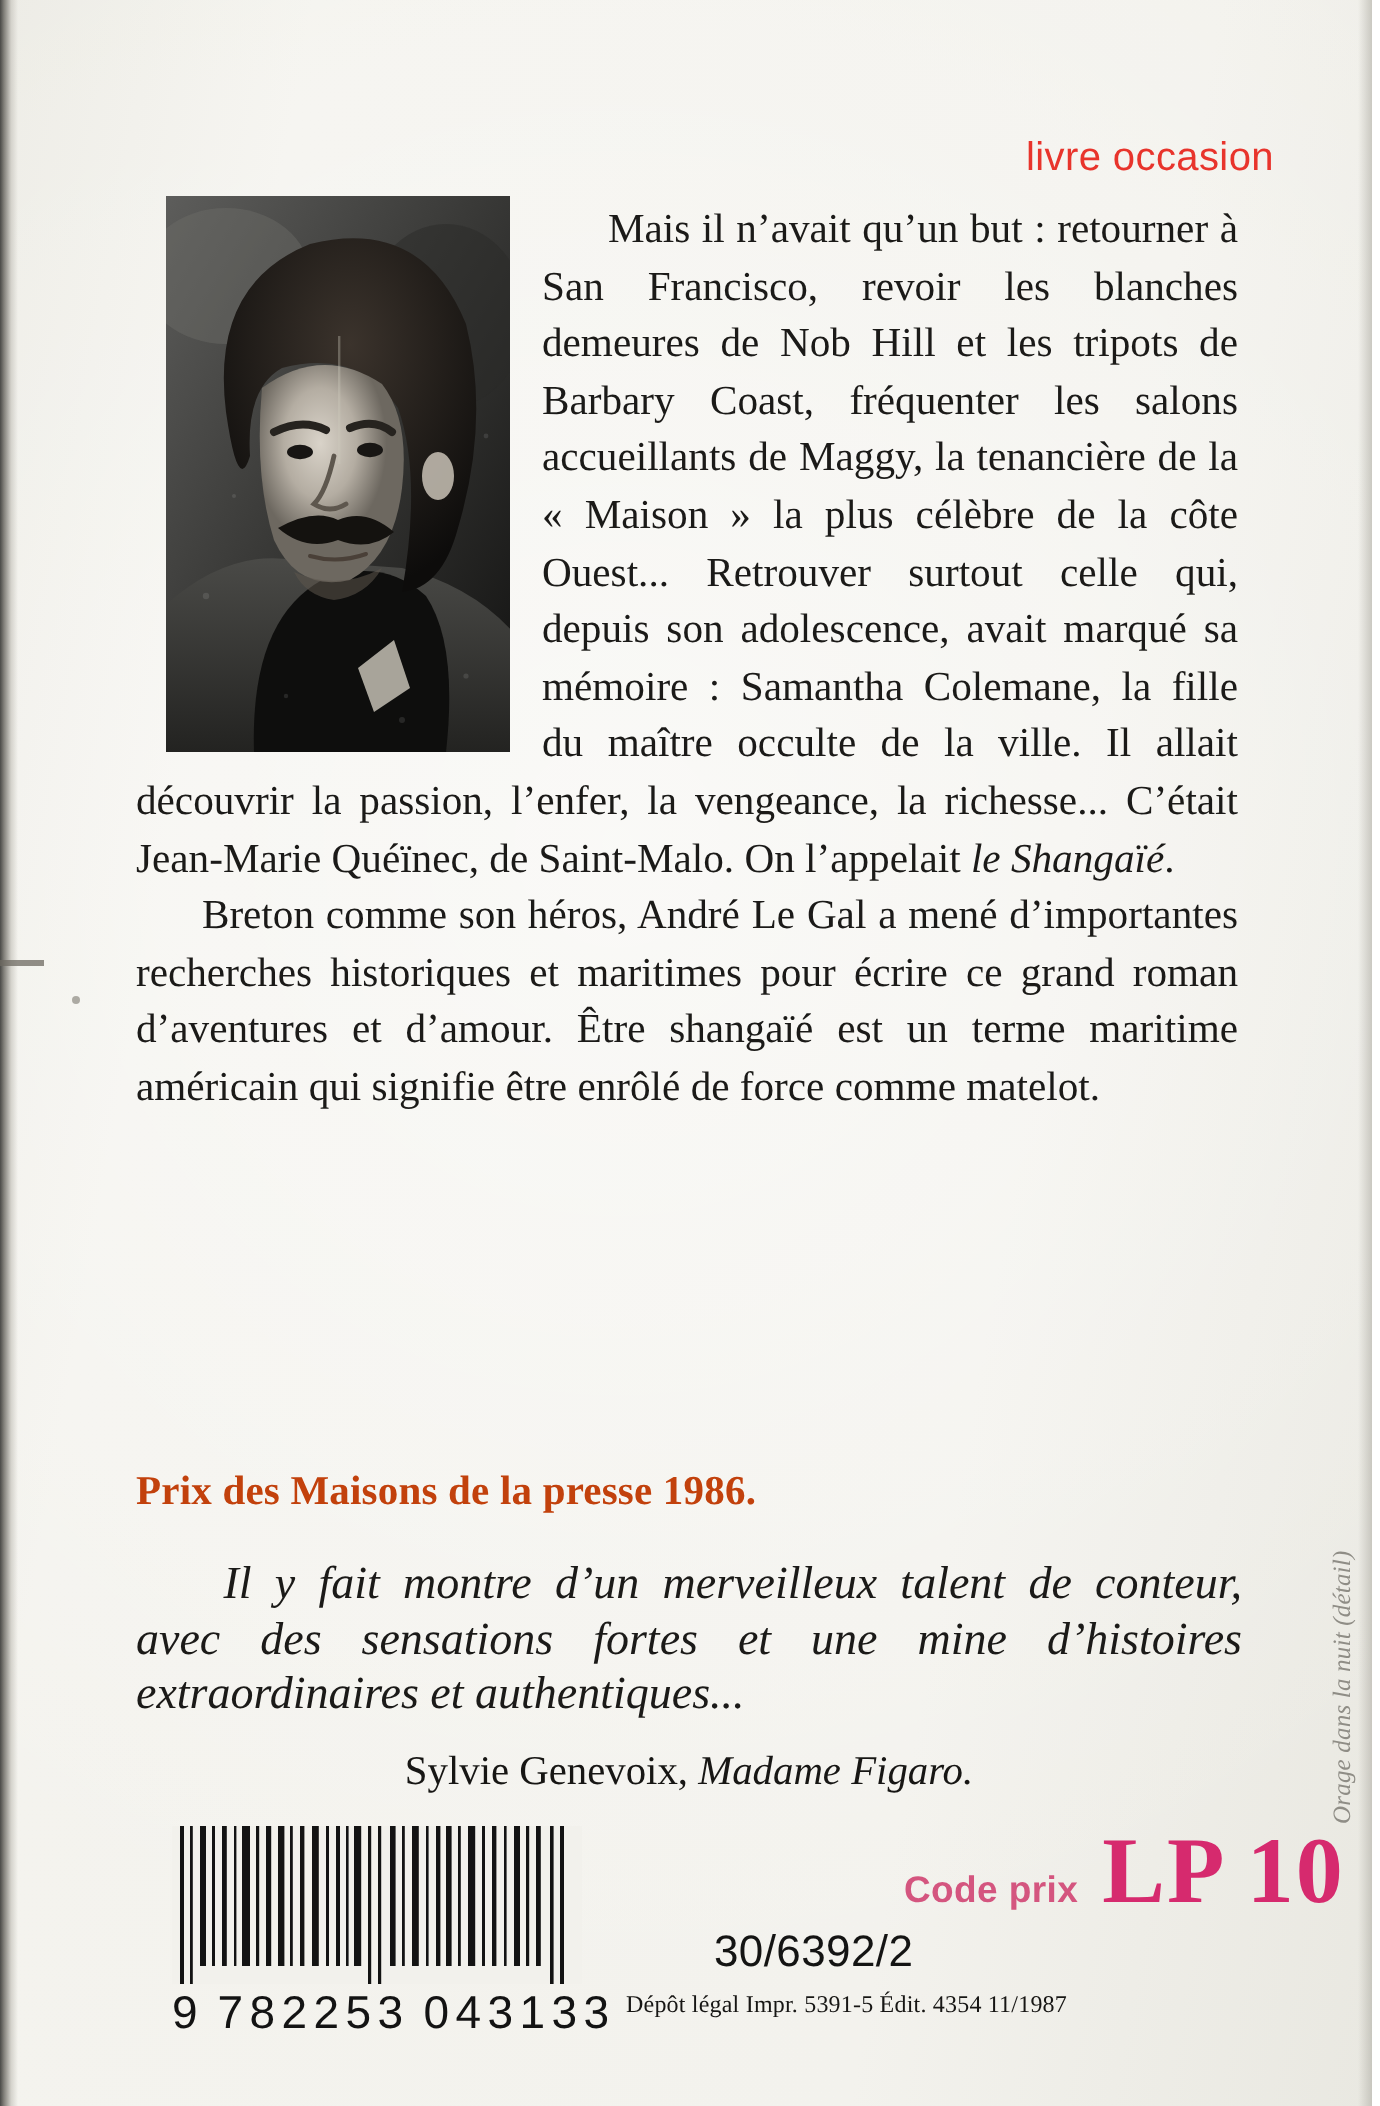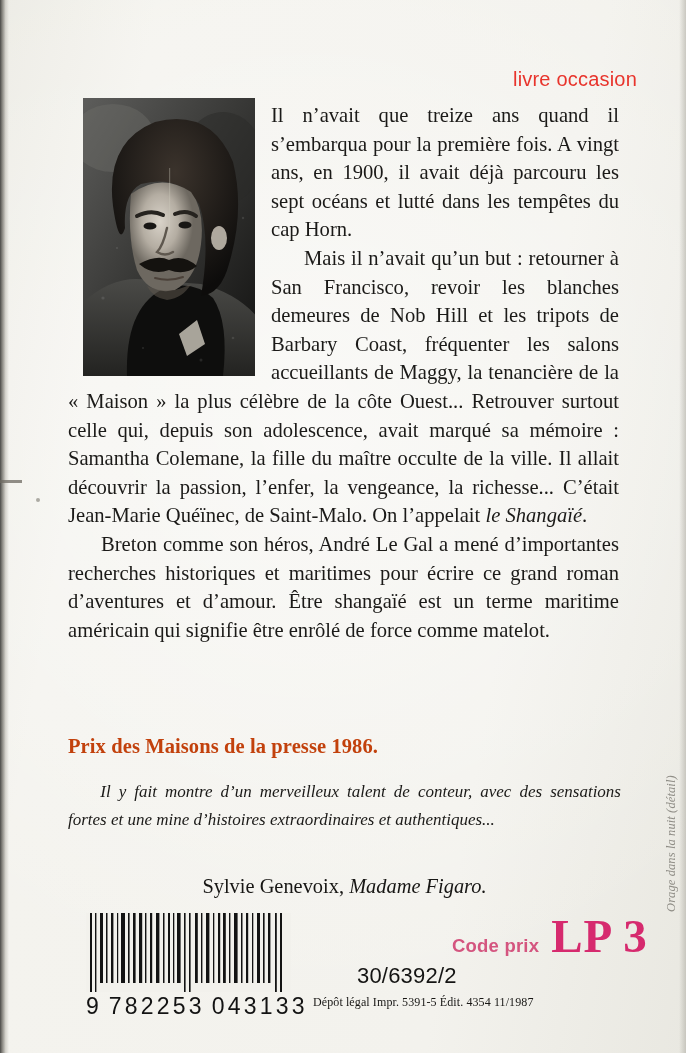--- a/index.html
+++ b/index.html
@@ -316,7 +316,6 @@
 
   <div class="blurb">
     <div class="wrapbox"></div>
-    <p>Il n’avait que treize ans quand il s’embarqua pour la première fois. A vingt ans, en 1900, il avait déjà parcouru les sept océans et lutté dans les tempêtes du cap Horn.</p>
     <p class="indent"><span>Mais il n’avait qu’un but : retourner à San Francisco, revoir les blanches demeures de Nob Hill et les tripots de Barbary Coast, fréquenter les salons accueillants de Maggy, la tenancière de la « Maison » la plus célèbre de la côte Ouest... Retrouver surtout celle qui, depuis son adolescence, avait marqué sa mémoire : Samantha Colemane, la fille du maître occulte de la ville. Il allait découvrir la passion, l’enfer, la vengeance, la richesse... C’était Jean-Marie Quéïnec, de Saint-Malo. On l’appelait </span><i>le Shangaïé</i><span>.</span></p>
     <p class="indent">Breton comme son héros, André Le Gal a mené d’importantes recherches historiques et maritimes pour écrire ce grand roman d’aventures et d’amour. Être shangaïé est un terme maritime américain qui signifie être enrôlé de force comme matelot.</p>
   </div>

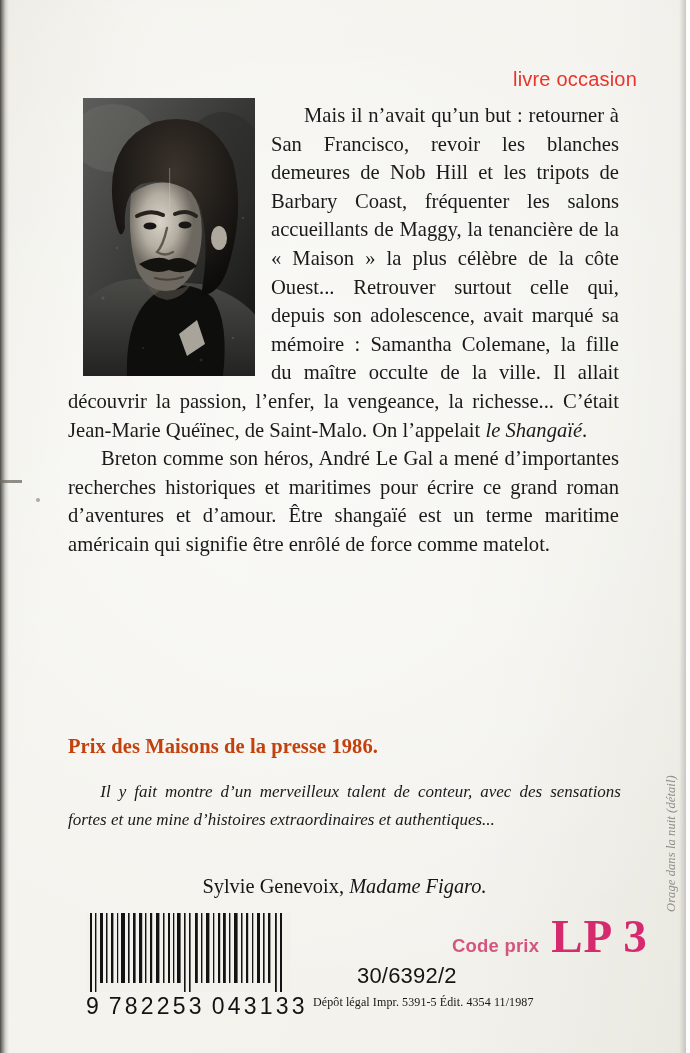--- a/index.html
+++ b/index.html
@@ -141,7 +141,7 @@
     left: 68px;
     top: 778px;
     width: 553px;
-    font-size: 17px;
+    font-size: 23px;
     line-height: 27.5px;
     font-style: italic;
     color: #1b1a18;

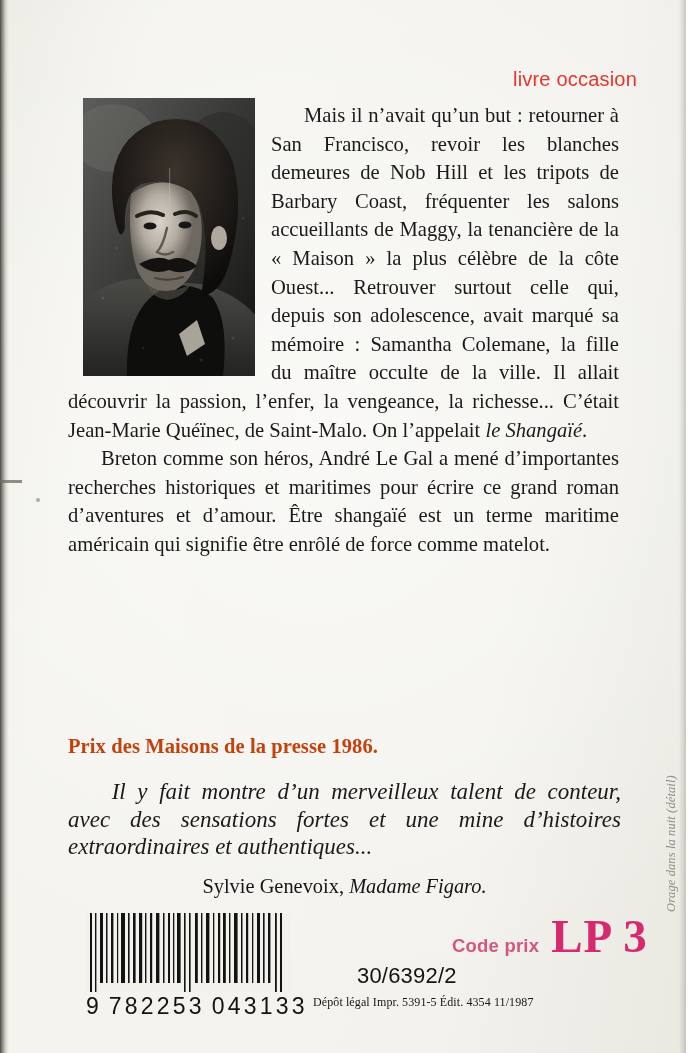--- a/index.html
+++ b/index.html
@@ -380,7 +380,7 @@
 
   <div class="price-block">
     <span class="code-prix">Code prix</span>
-    <span class="lp-code">LP 3</span>
+    <span class="lp-code">LP 10</span>
   </div>
 
   <div class="ref-number">30/6392/2</div>

